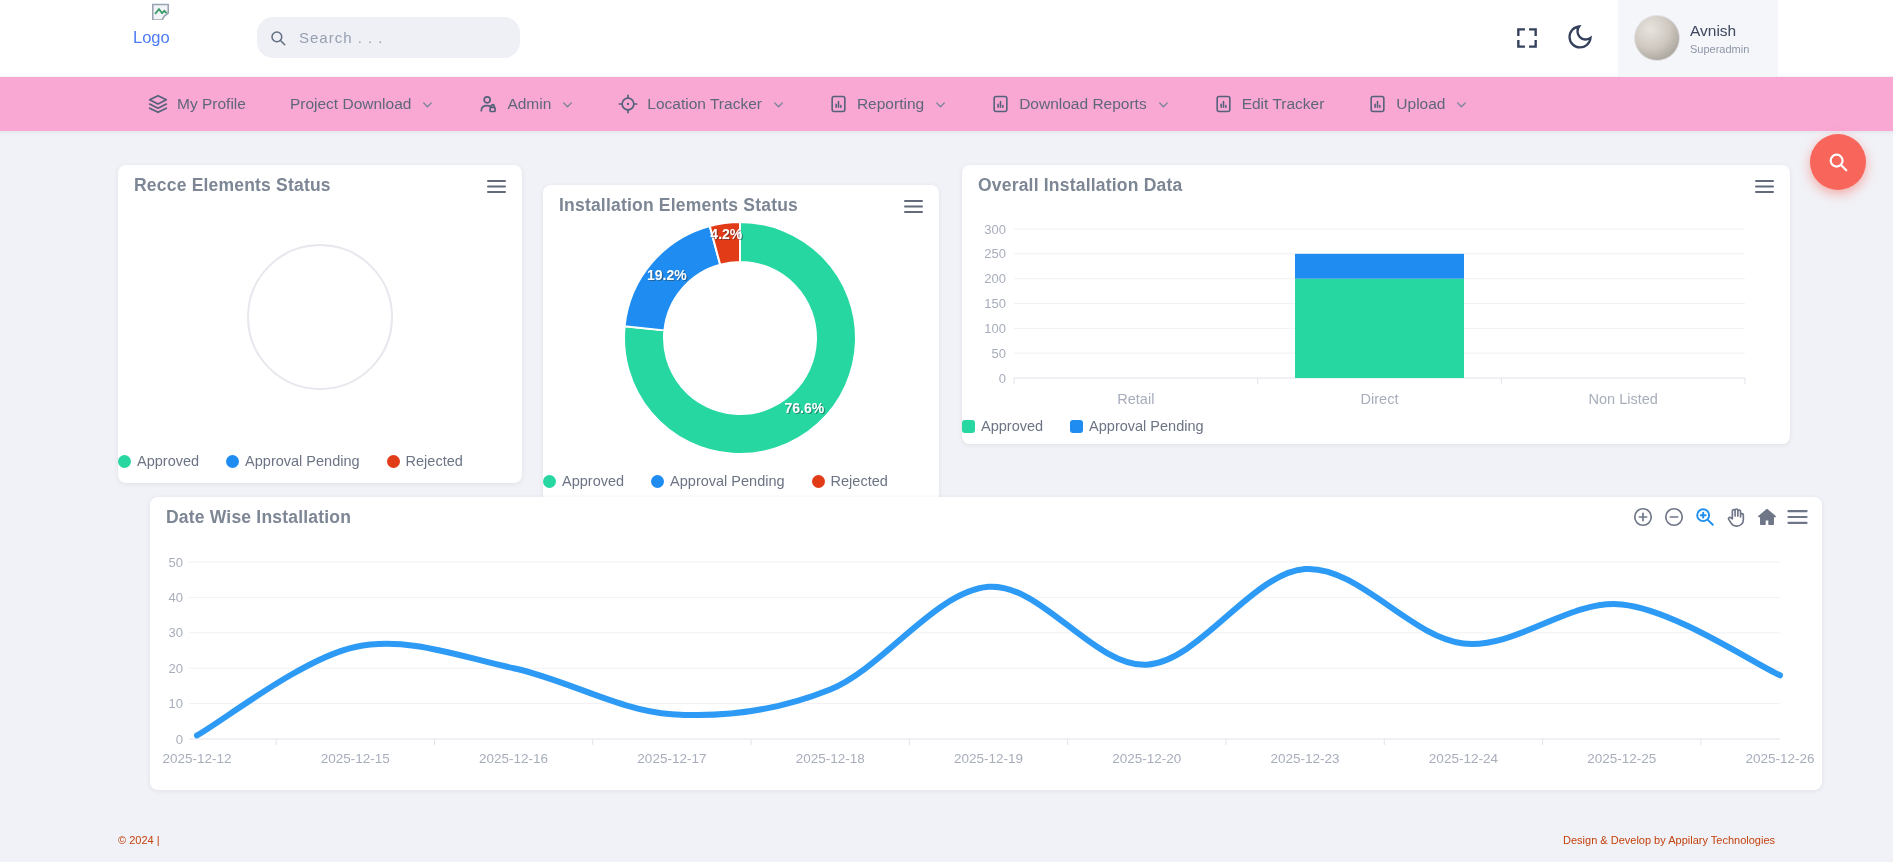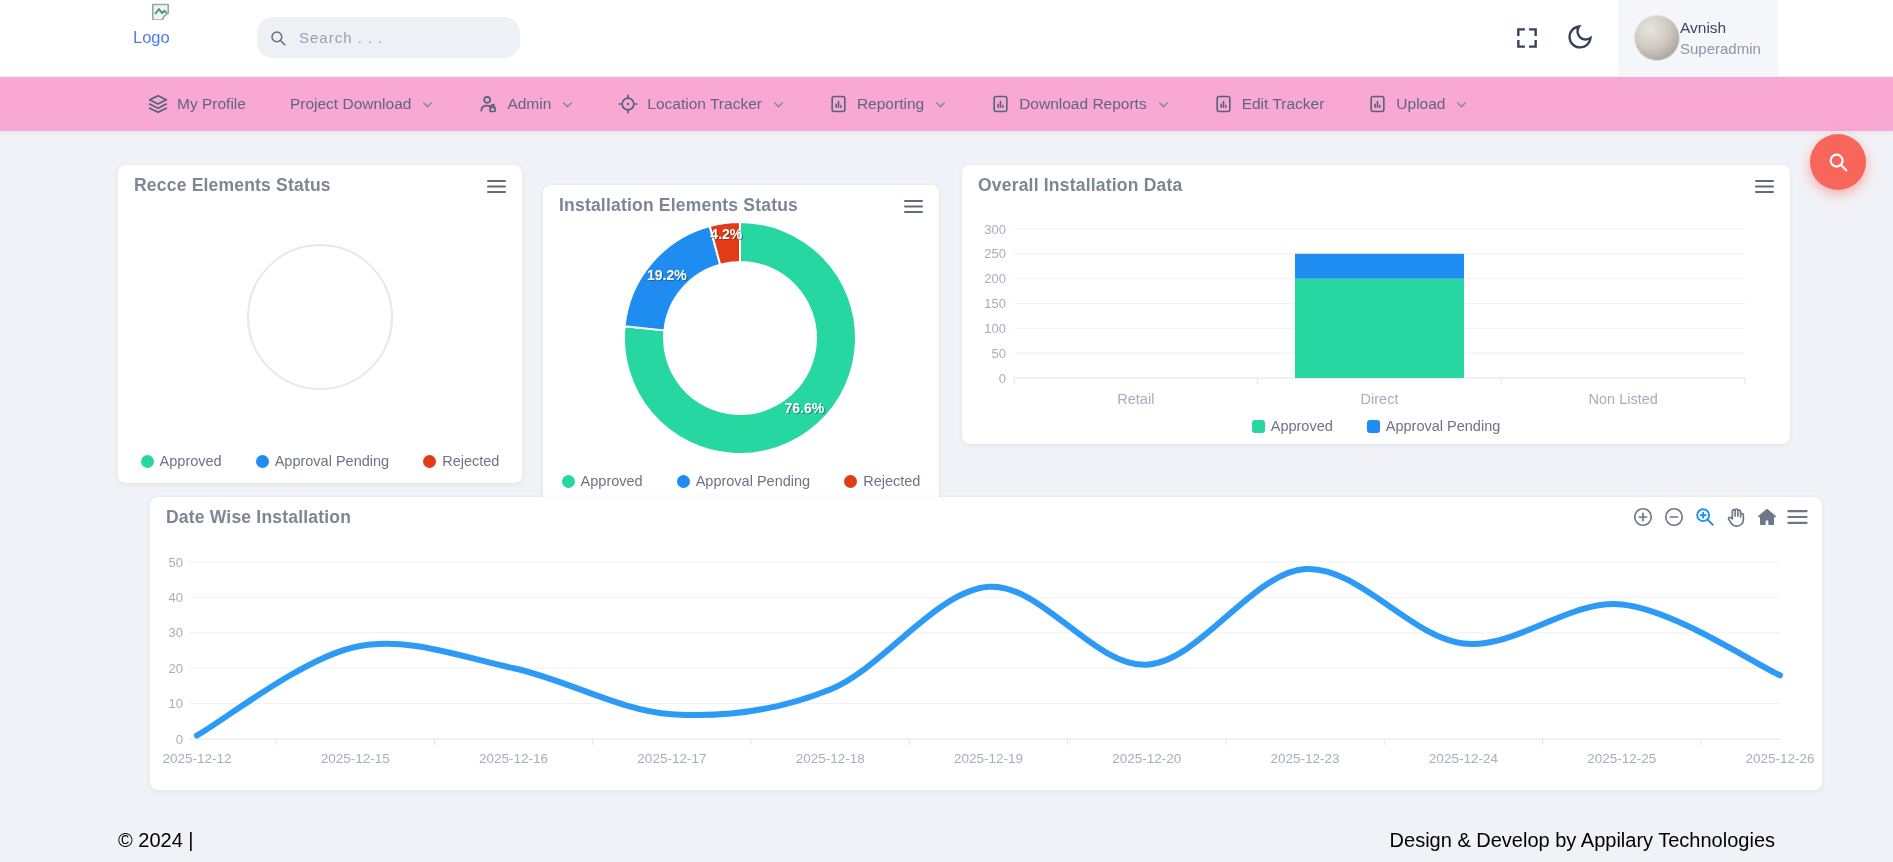--- a/index.html
+++ b/index.html
@@ -23,7 +23,7 @@
   .avatar{width:44px;height:44px;border-radius:50%;margin-left:16px;flex:0 0 auto;
           background:radial-gradient(circle at 35% 30%,#e8e4de 0%,#cfc9c1 45%,#a9a49c 80%,#8e8a84 100%);
           border:1px solid #e2e2e6;}
-  .user-texts{margin-left:0;display:flex;flex-direction:column;}
+  .user-texts{margin-left:10px;display:flex;flex-direction:column;}
   .user-name{font-size:15.5px;color:#3c485e;}
   .user-role{font-size:15px;color:#8d96a8;margin-top:3px;}
   

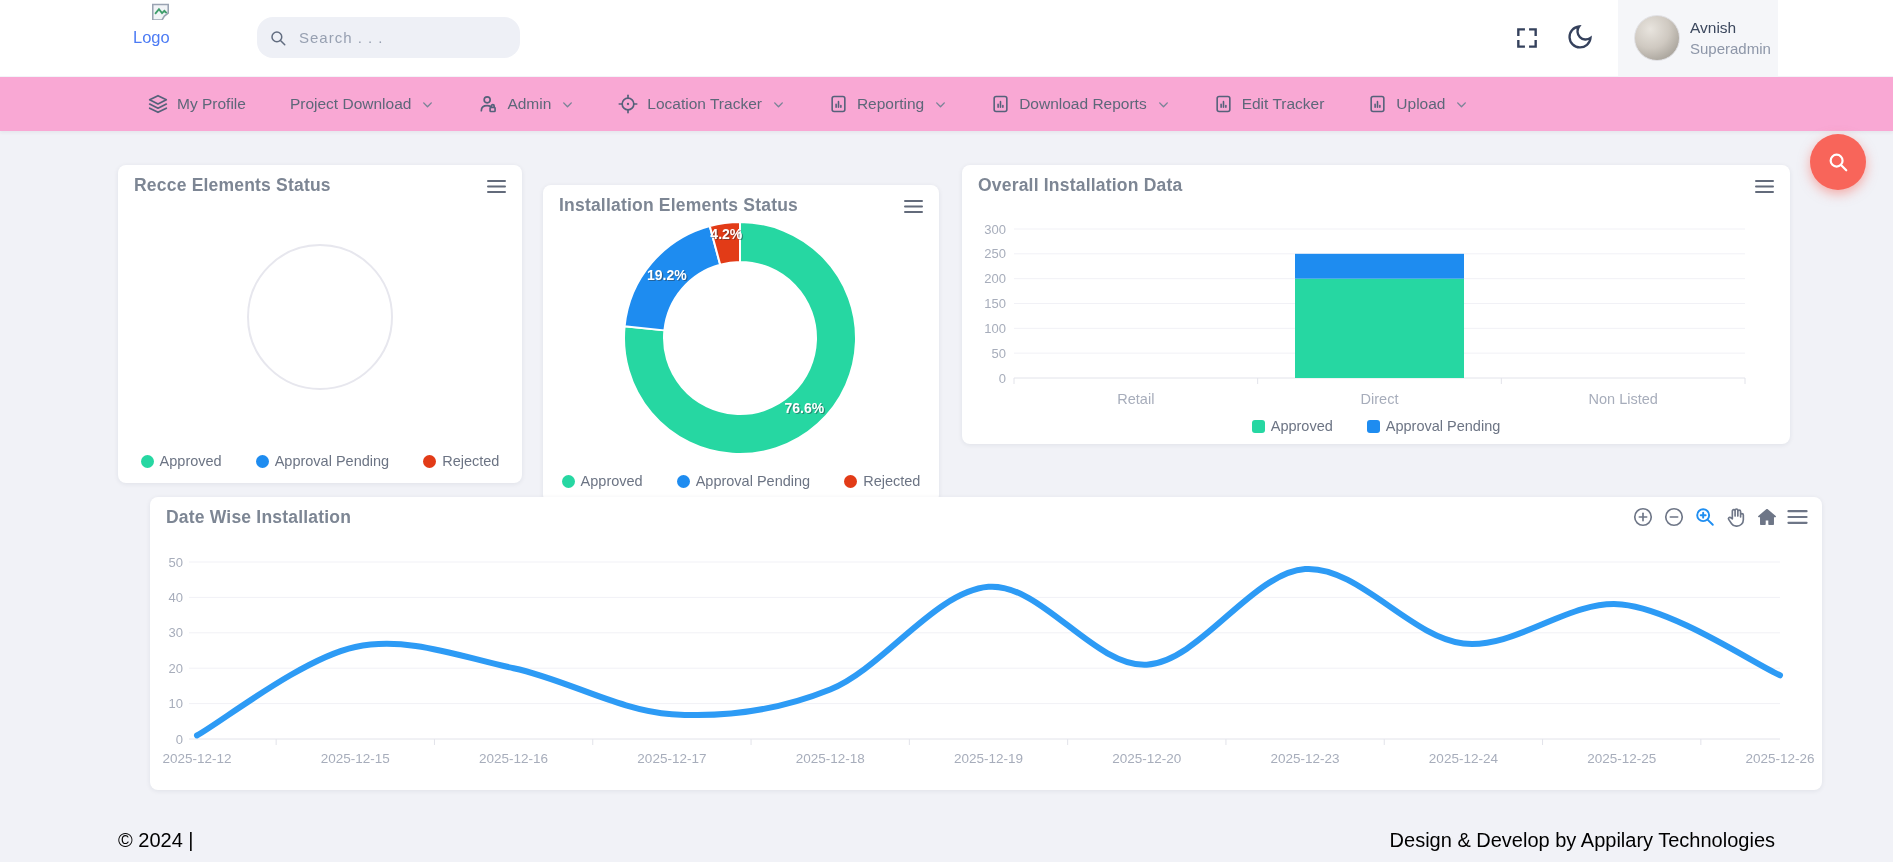--- a/index.html
+++ b/index.html
@@ -25,7 +25,7 @@
           border:1px solid #e2e2e6;}
   .user-texts{margin-left:10px;display:flex;flex-direction:column;}
   .user-name{font-size:15.5px;color:#3c485e;}
-  .user-role{font-size:15px;color:#8d96a8;margin-top:3px;}
+  .user-role{font-size:11px;color:#8d96a8;margin-top:3px;}
   
   .navbar{position:absolute;top:76px;left:0;width:1893px;height:55px;background:#f9a8d4;
           border-top:1px solid #f3f4f8;box-shadow:0 2px 3px rgba(30,40,60,0.05);

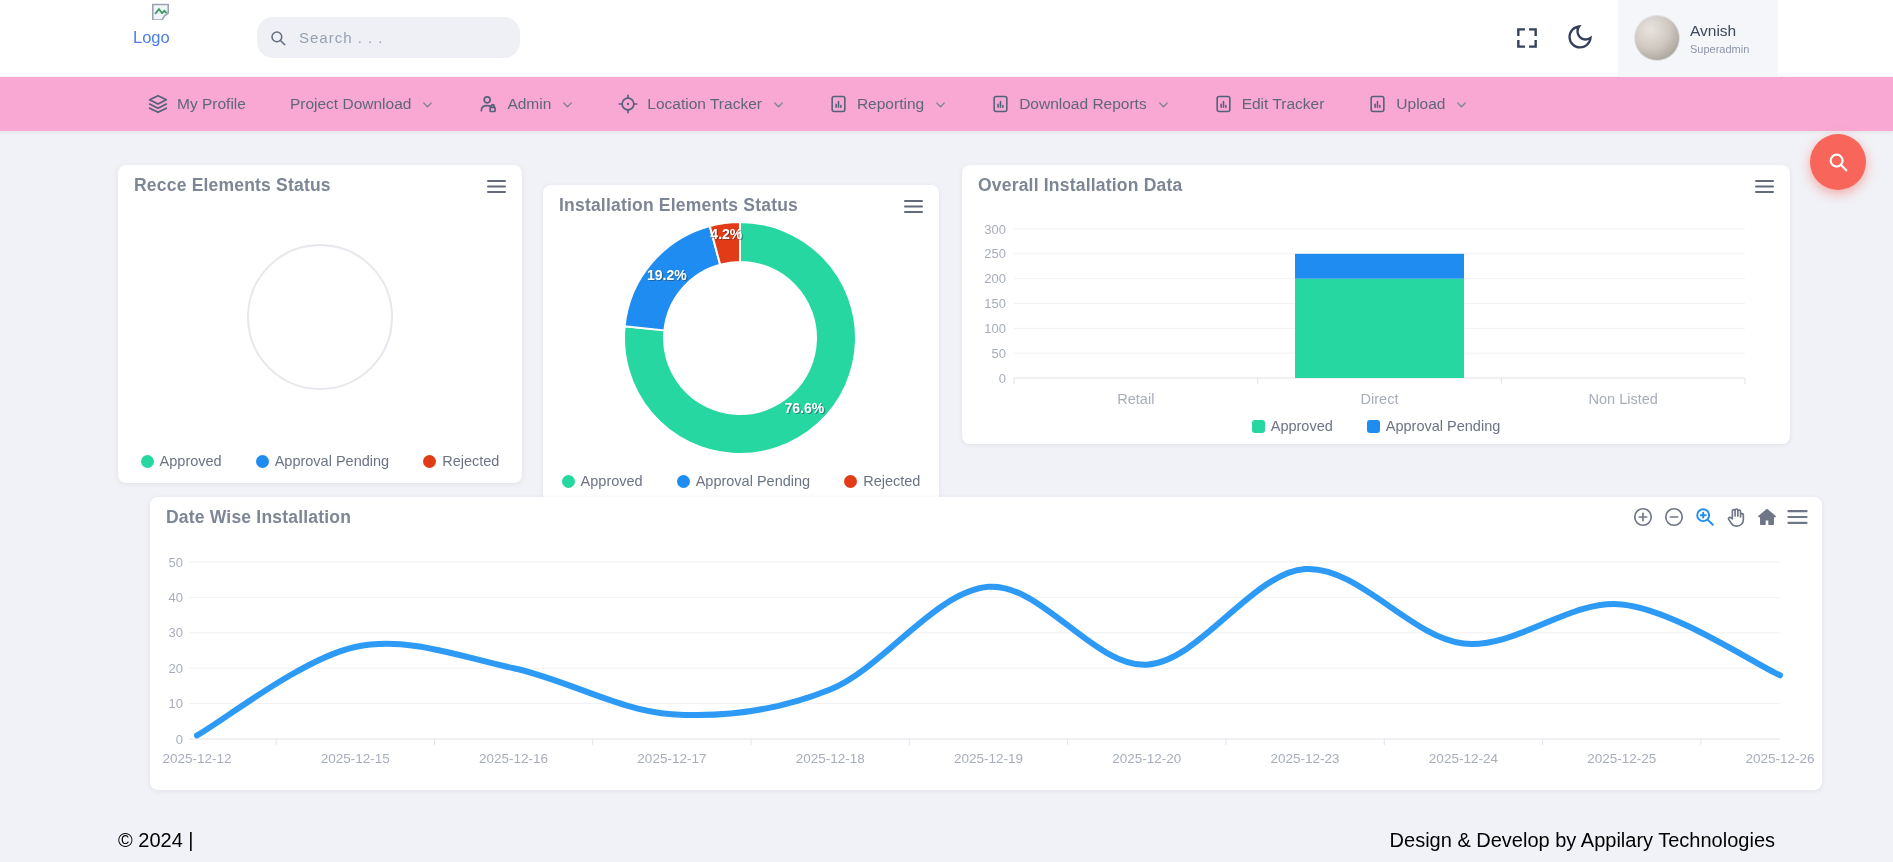--- a/index.html
+++ b/index.html
@@ -43,8 +43,8 @@
   .card-title{position:absolute;top:10px;left:16px;font-size:17.5px;font-weight:bold;
               color:#7d8694;letter-spacing:.2px;}
   .card-menu{position:absolute;top:14px;right:16px;color:#636b7b;cursor:pointer;background:none;border:none;padding:0;}
-  .legend{position:absolute;bottom:14px;left:0;right:0;display:flex;justify-content:center;
-          align-items:center;gap:34px;}
+  .legend{position:absolute;bottom:14px;left:0;right:0;display:flex;justify-content:flex-start;
+          align-items:center;gap:27px;}
   .legend-item{display:flex;align-items:center;gap:6px;font-size:14.5px;color:#6c7484;cursor:pointer;}
   .marker-dot{width:13px;height:13px;border-radius:50%;}
   .marker-sq{width:13px;height:13px;border-radius:3px;}

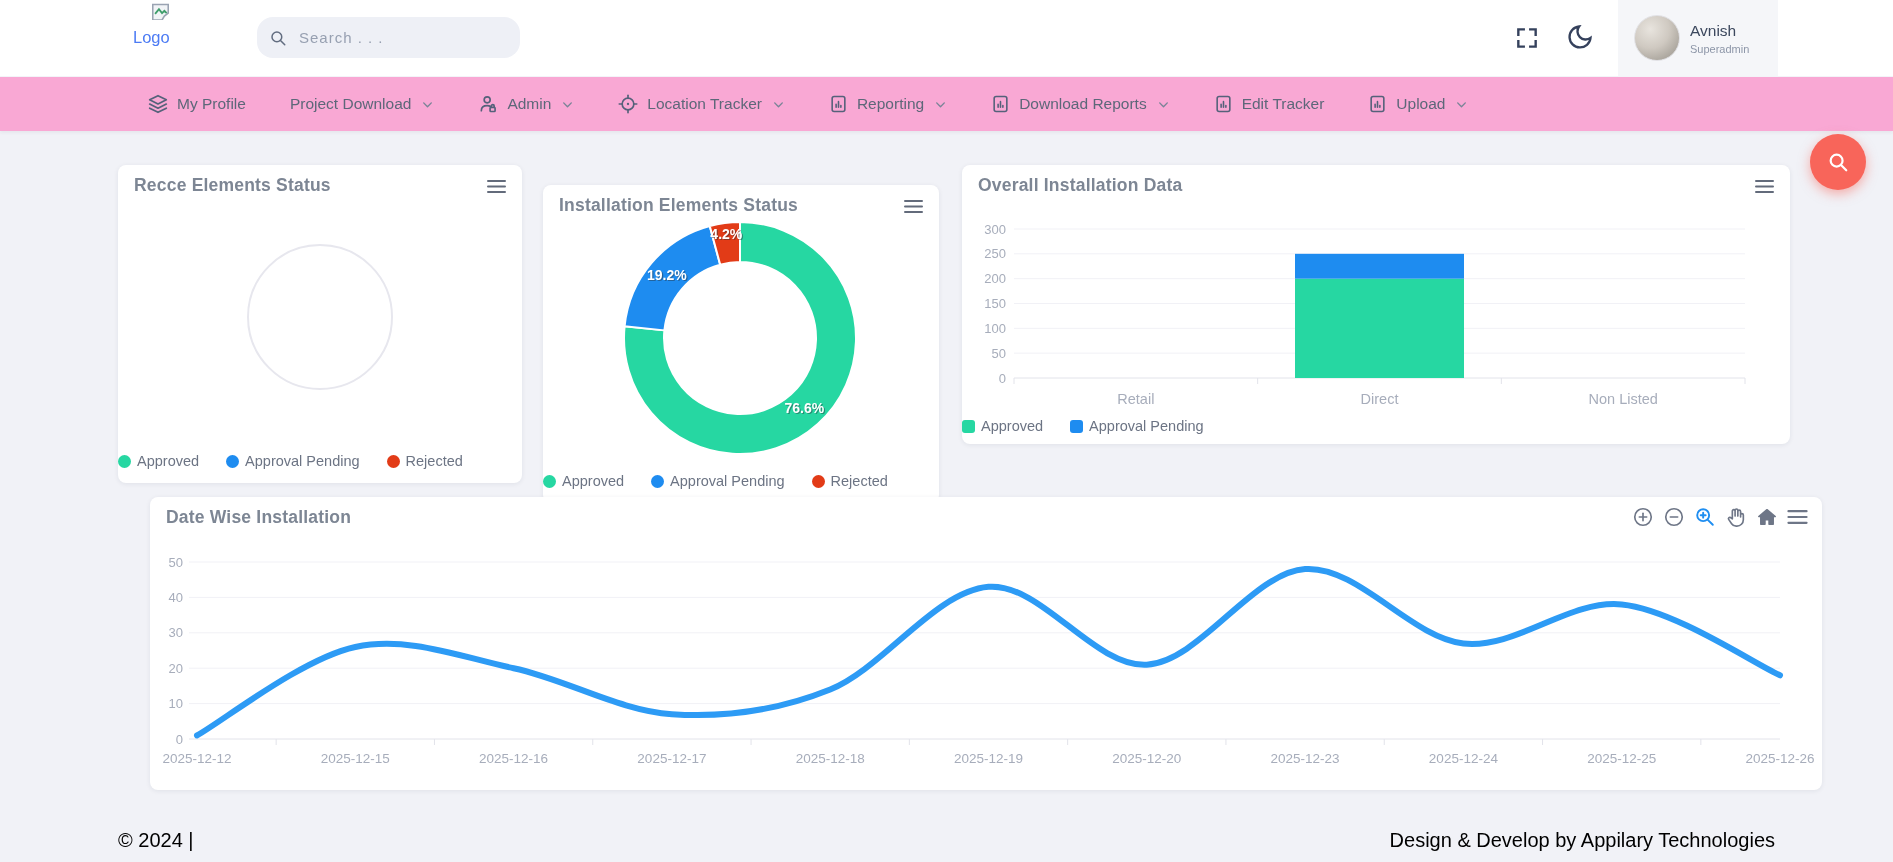--- a/index.html
+++ b/index.html
@@ -60,7 +60,7 @@
   
   .footer{position:absolute;left:0;top:818px;width:1893px;height:44px;display:flex;
           align-items:center;justify-content:space-between;box-sizing:border-box;
-          padding:0 118px;color:#000000;font-size:20px;}
+          padding:0 118px;color:#c2410c;font-size:11px;}
 </style>
 </head>
 <body>

